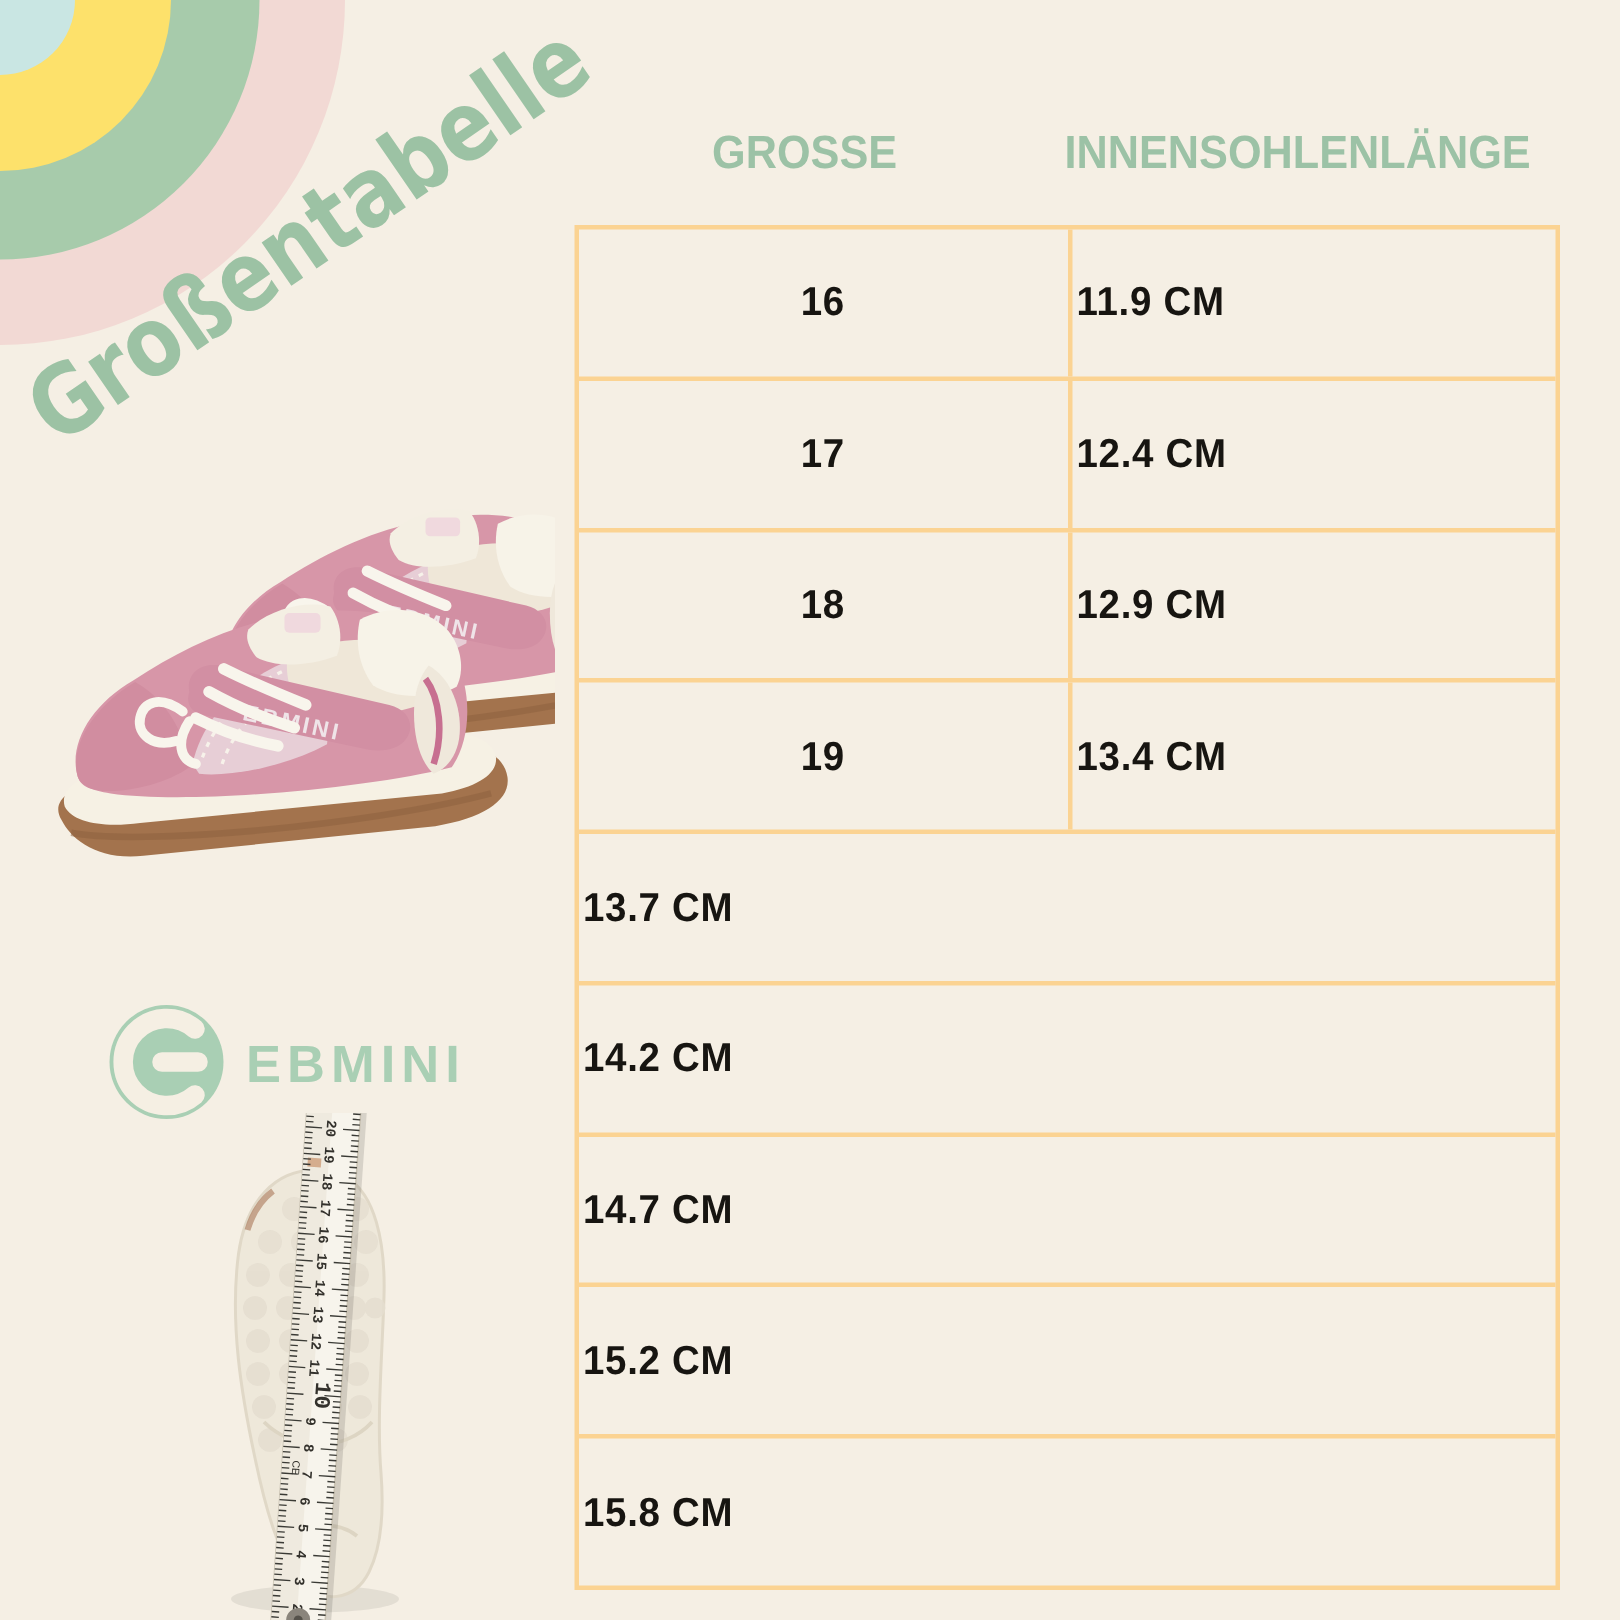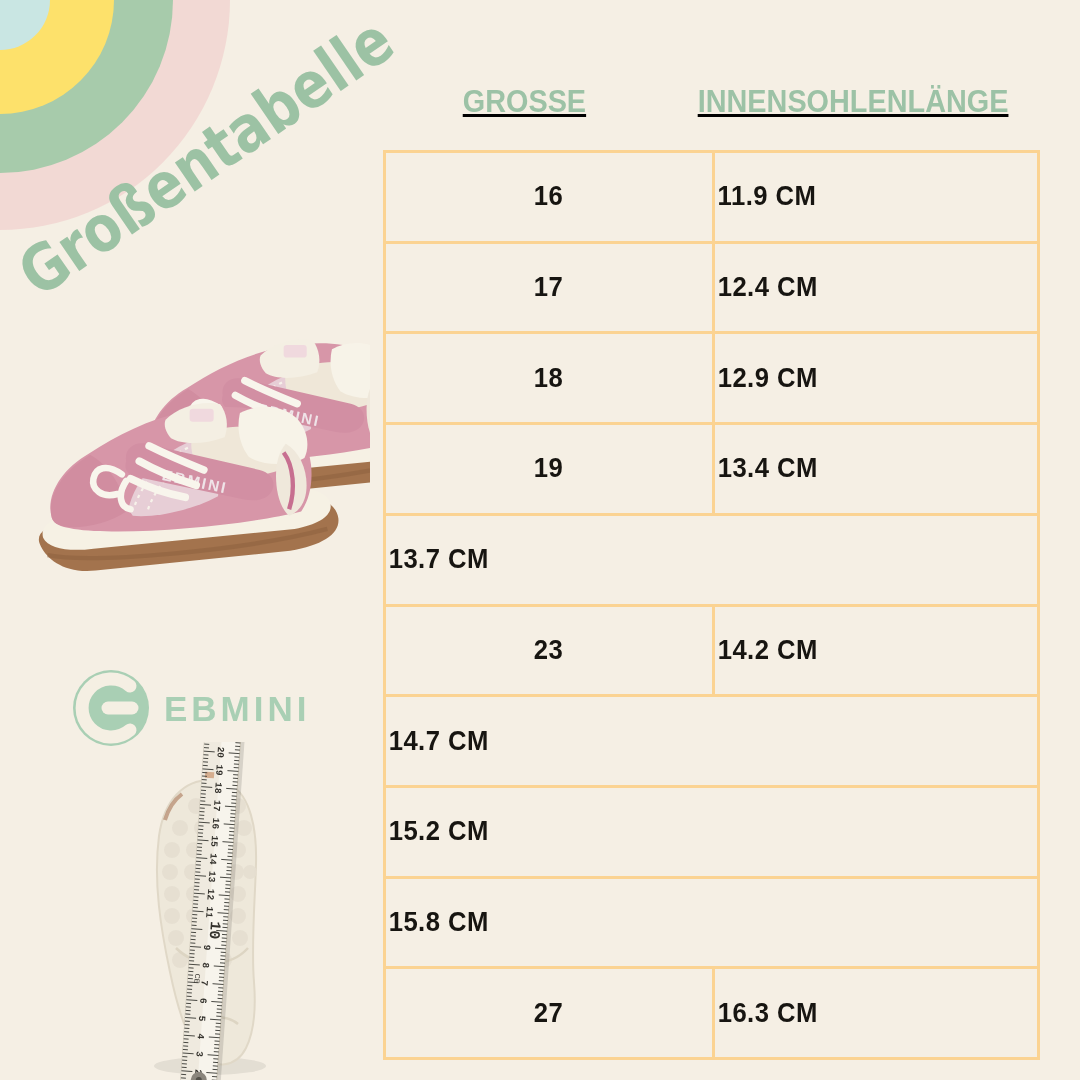--- a/index.html
+++ b/index.html
@@ -16,7 +16,7 @@
          font-family:"DejaVu Sans",sans-serif;font-weight:bold;font-size:64px;
          color:#9cc2a4;transform:rotate(-34.5deg) scaleX(.85);letter-spacing:0px;}
   
-  .theaders{position:absolute;left:363px;top:84px;width:657px;display:flex;text-decoration:underline;}
+  .theaders{position:absolute;left:375px;top:84px;width:657px;display:flex;}
   .th{font-weight:bold;font-size:31px;color:#9cc2a6;text-align:center;transform:scaleX(.93);}
   .th-size{width:329px;}
   .th-len{flex:1;}

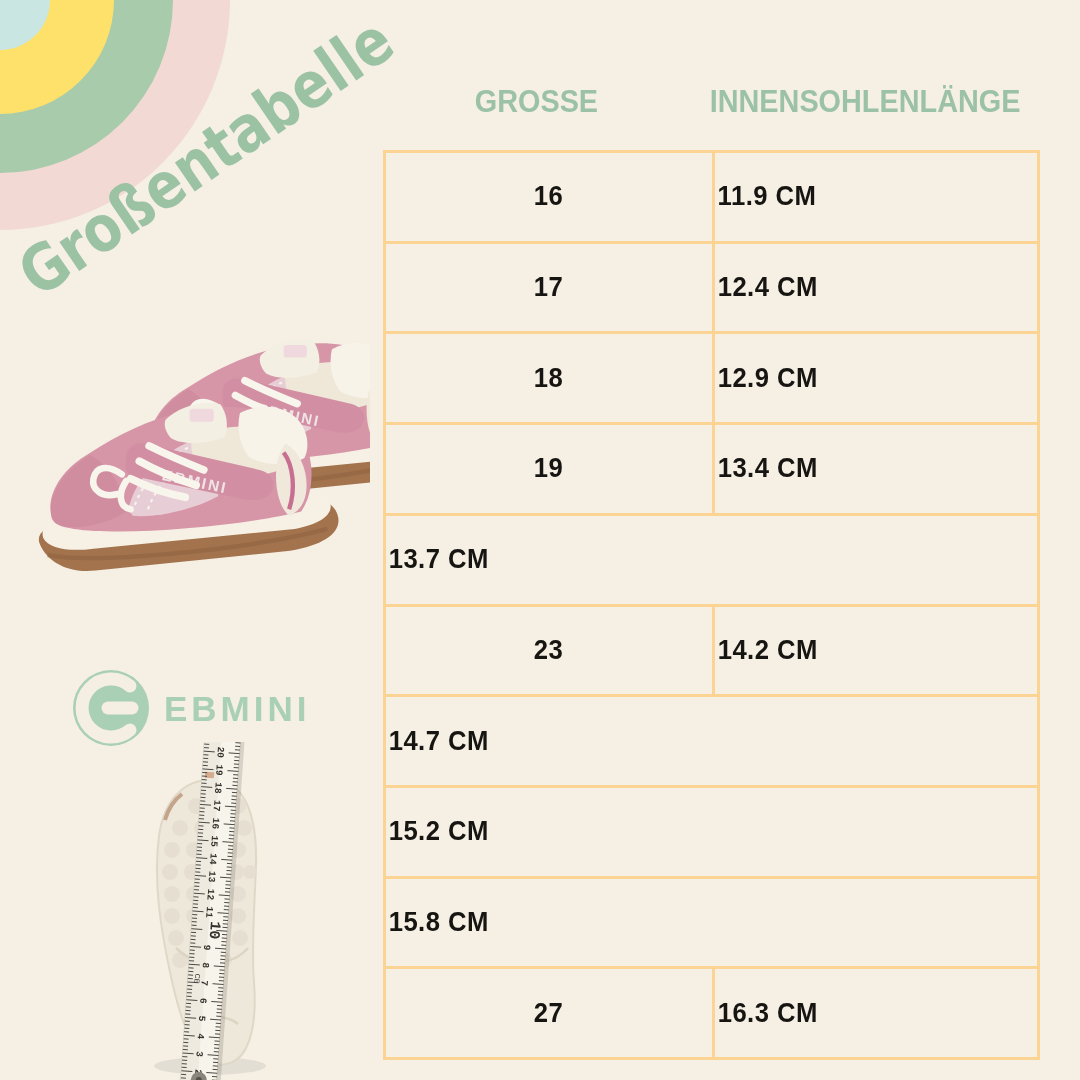--- a/index.html
+++ b/index.html
@@ -79,9 +79,6 @@
         <div class="tcell">13.7 CM</div>
       </div>
       <div class="trow">
-        <div class="tcell tcell-size">
-          <span>23</span>
-        </div>
         <div class="tcell">14.2 CM</div>
       </div>
       <div class="trow">

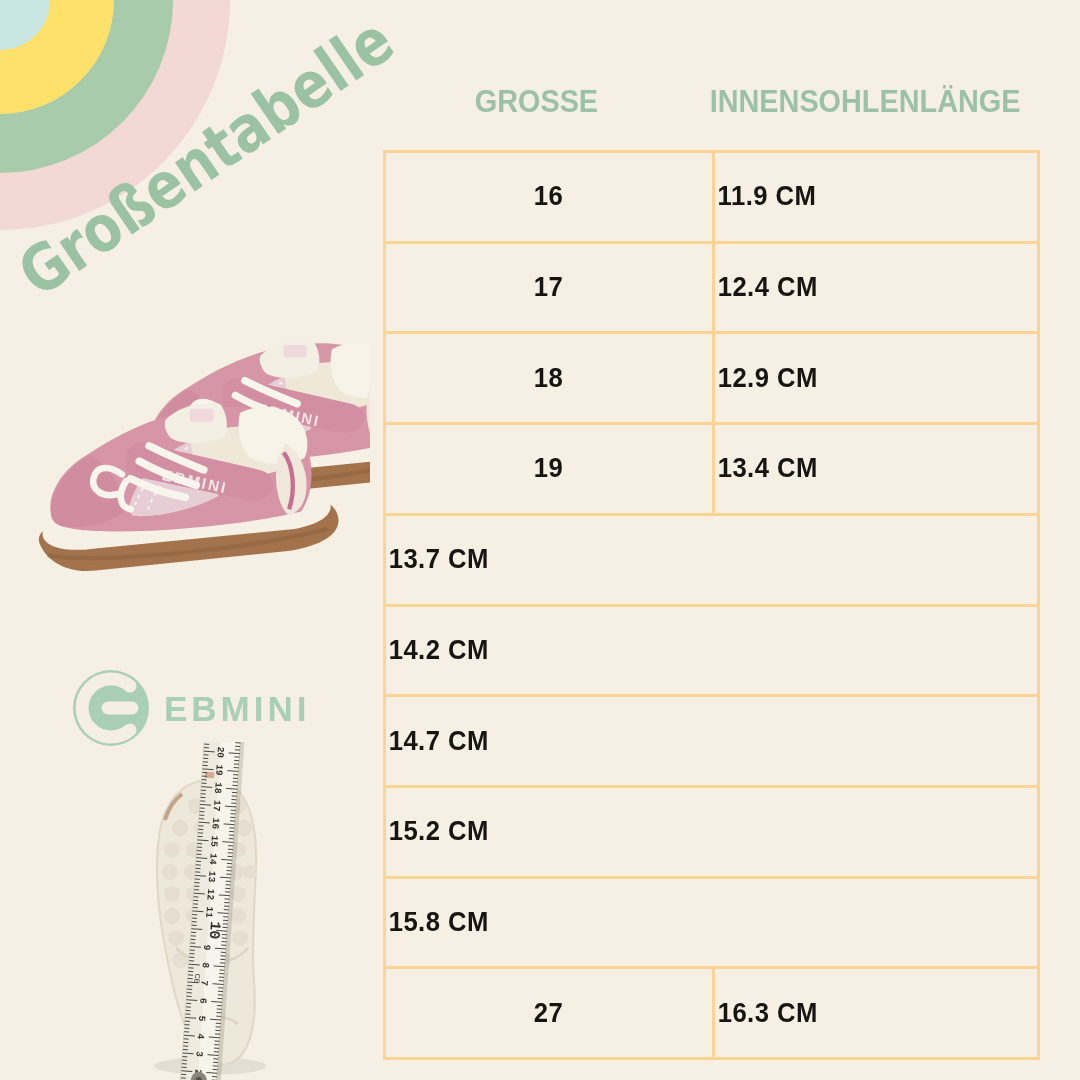--- a/index.html
+++ b/index.html
@@ -89,12 +89,6 @@
       </div>
       <div class="trow">
         <div class="tcell">15.8 CM</div>
-      </div>
-      <div class="trow">
-        <div class="tcell tcell-size">
-          <span>27</span>
-        </div>
-        <div class="tcell">16.3 CM</div>
       </div>
     </div>
 

